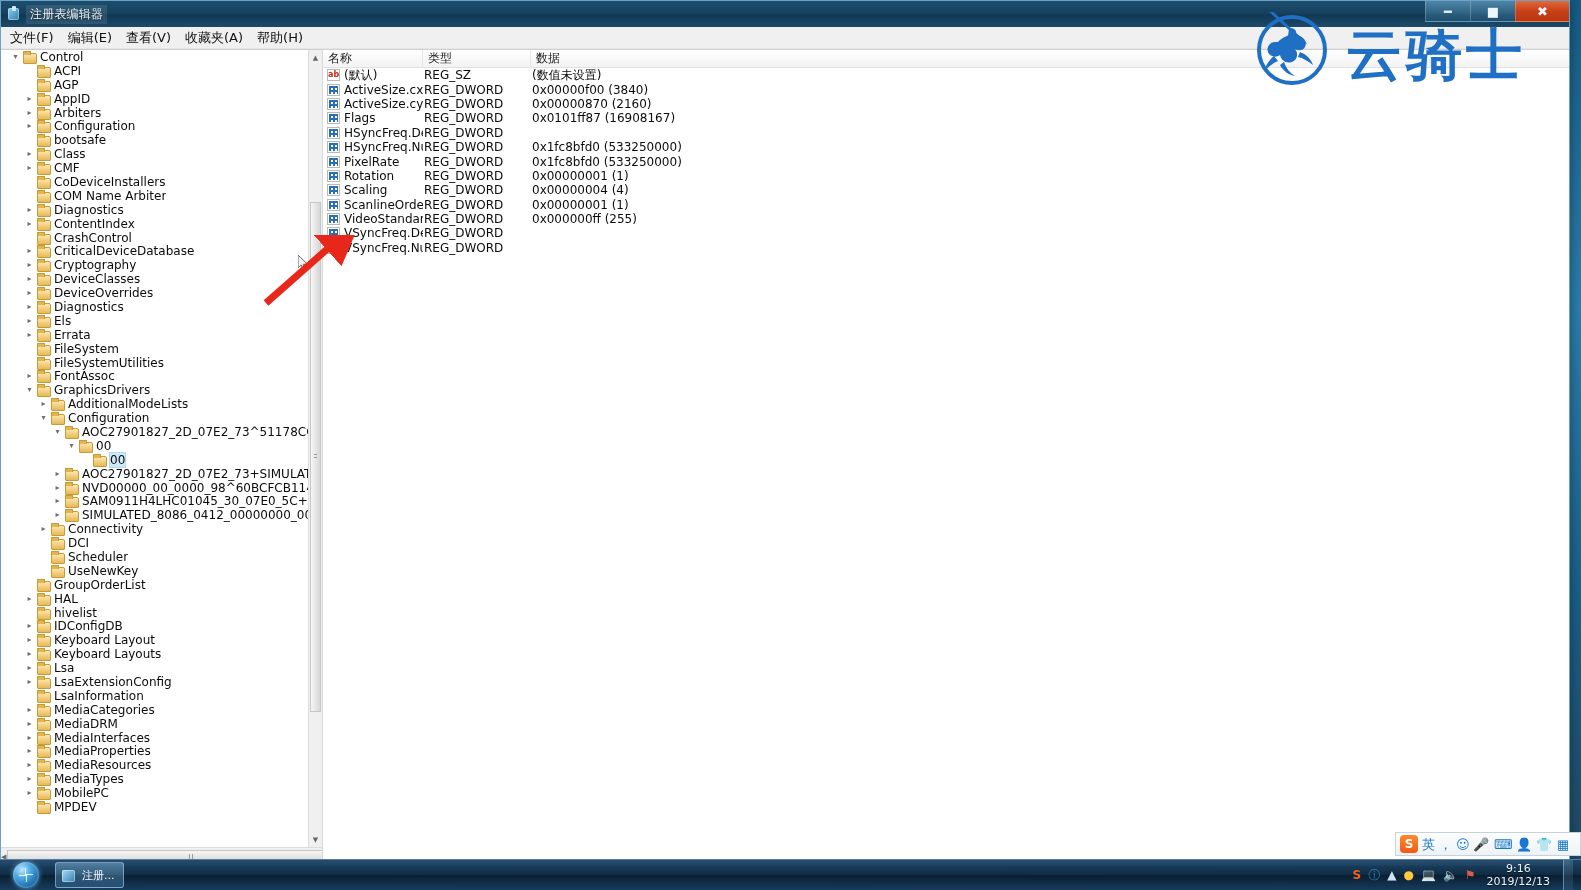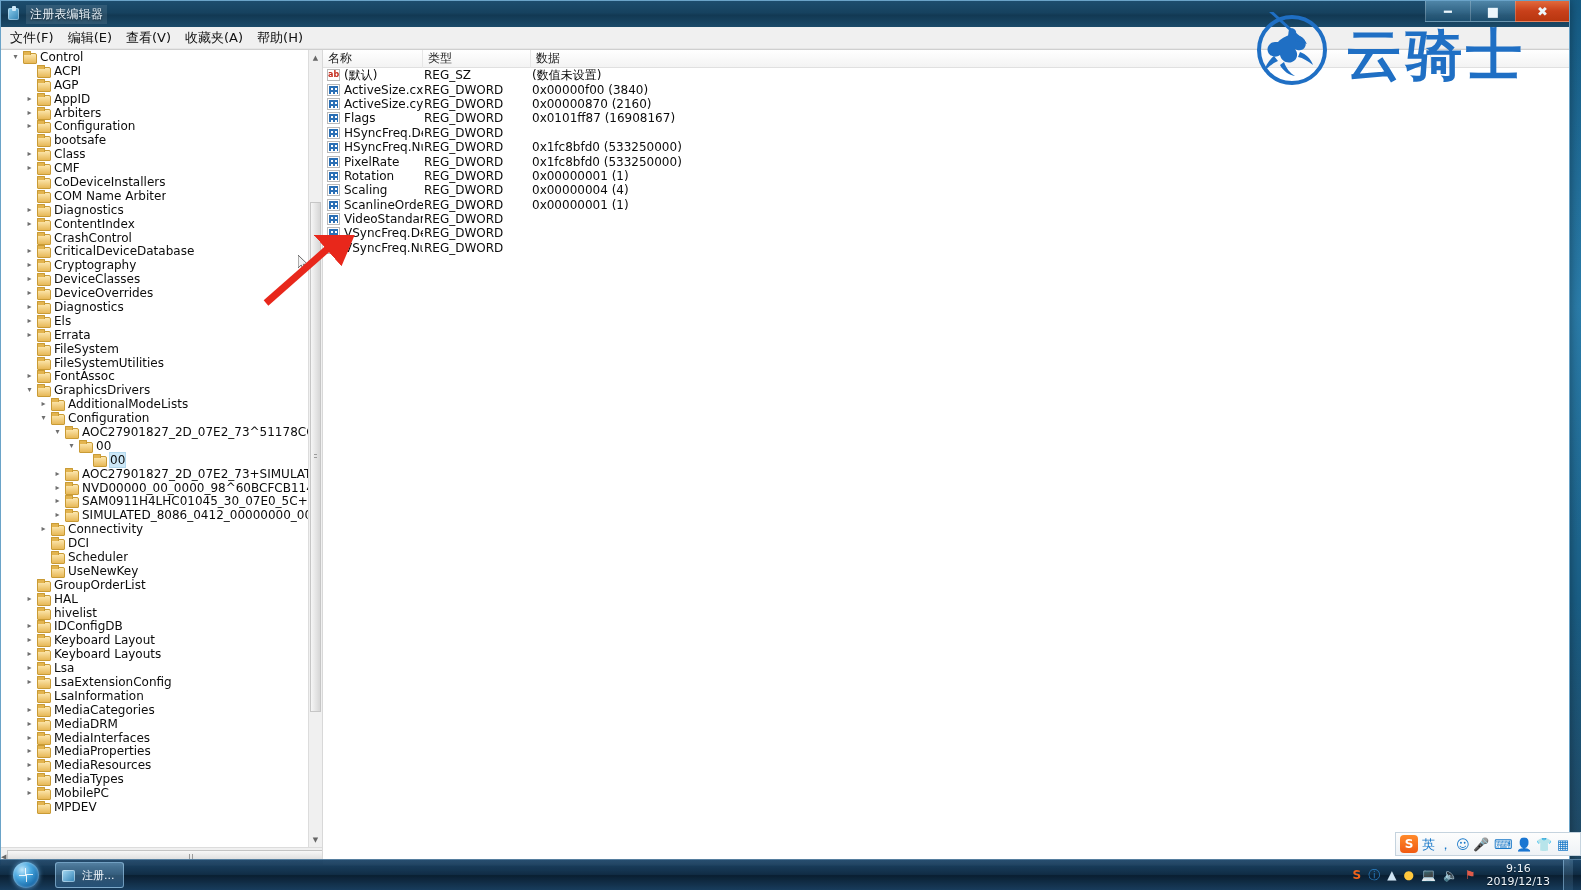--- a/index.html
+++ b/index.html
@@ -787,6 +787,7 @@
               <span class="vname">VideoStandard</span>
             </div>
             <div class="ctype">REG_DWORD</div>
+            <div class="cdata">0x000000ff (255)</div>
           </div>
           <div class="lrow">
             <div class="cname">

